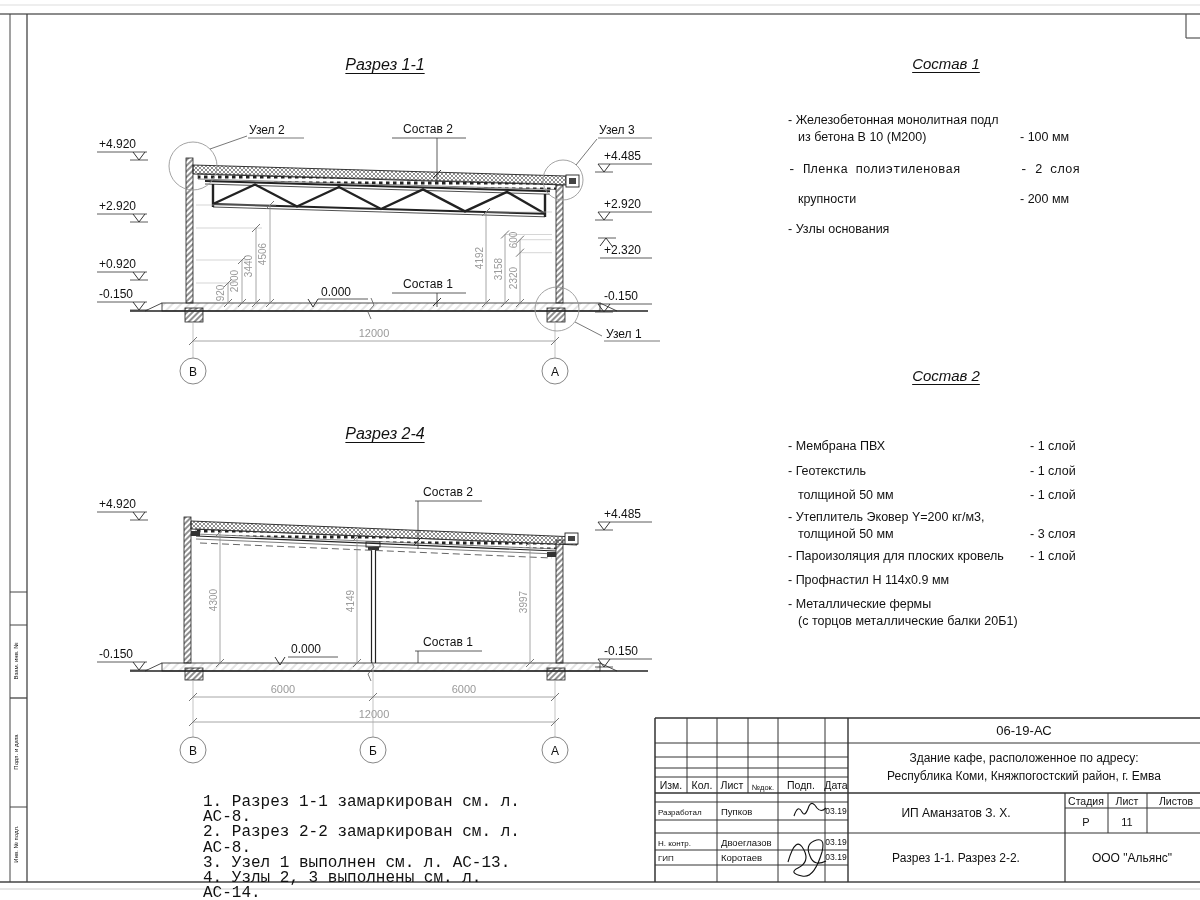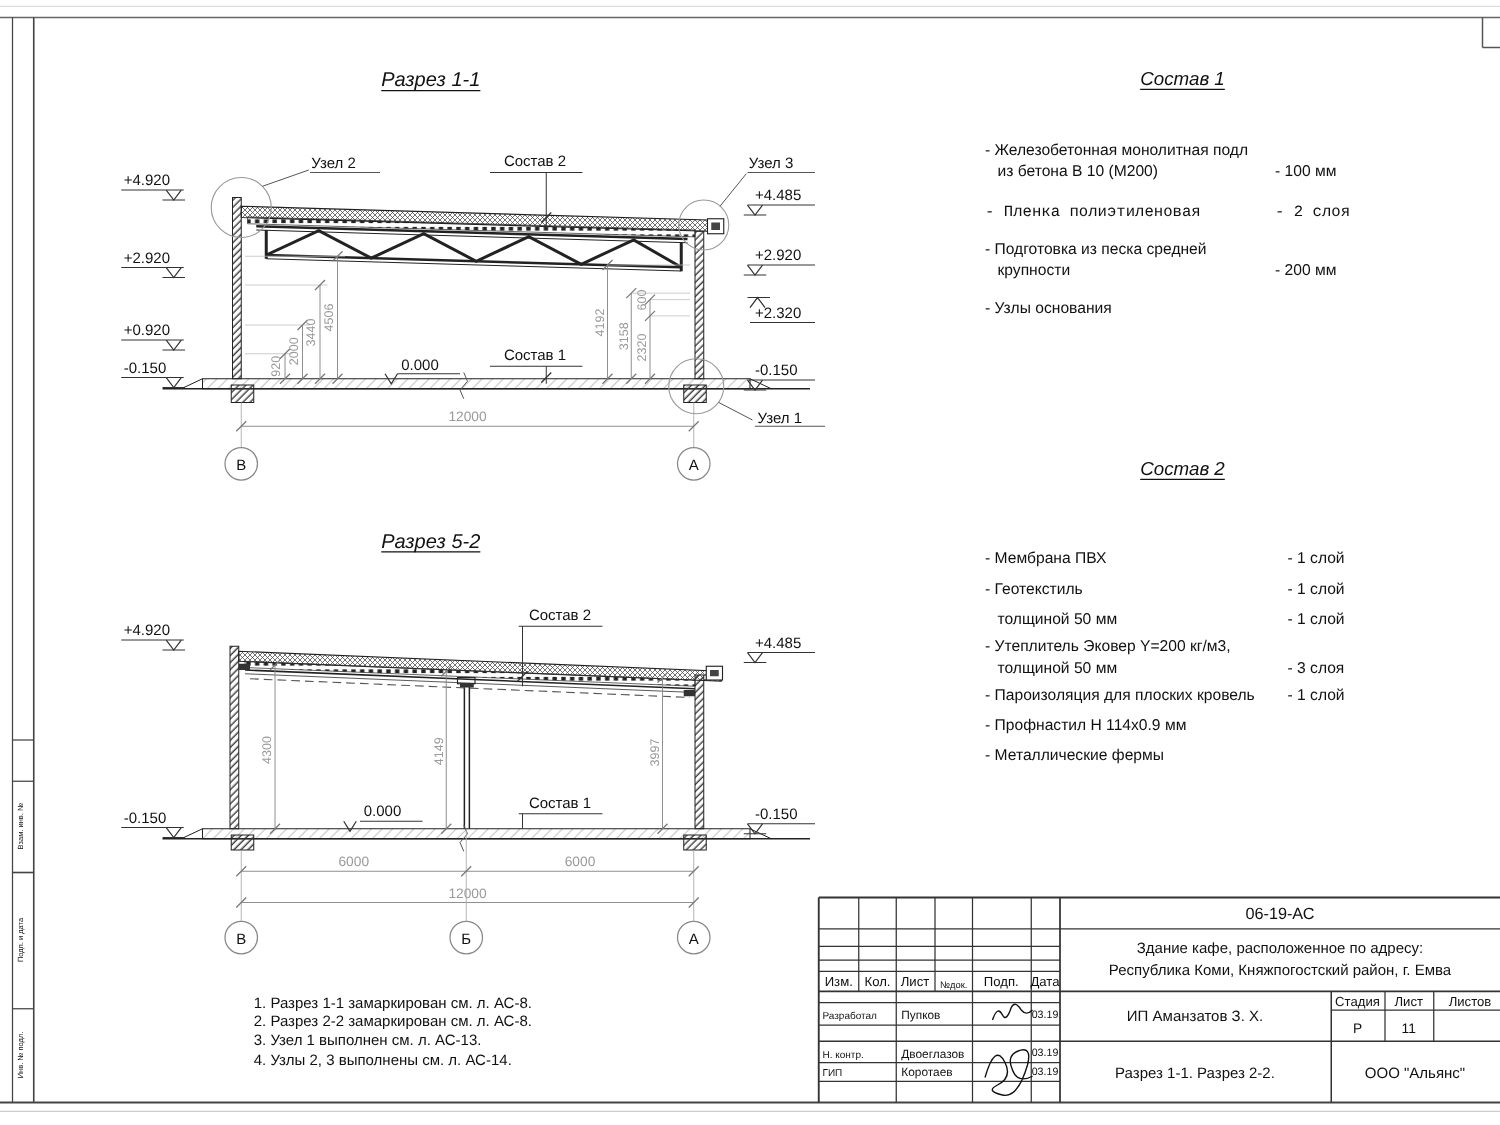--- a/index.html
+++ b/index.html
@@ -6,7 +6,7 @@
   body{width:1200px;height:900px;position:relative;background:#fff;overflow:hidden;
        font-family:"Liberation Sans",sans-serif;color:#111;}
   .abs{position:absolute;}
-  .sec-title{font-style:italic;font-size:16px;text-decoration:underline;text-underline-offset:3px;text-align:left;width:160px;}
+  .sec-title{font-style:italic;font-size:16px;text-decoration:underline;text-underline-offset:3px;text-align:center;width:160px;}
   .comp-title{font-style:italic;font-size:15px;text-decoration:underline;text-underline-offset:3px;text-align:center;width:160px;}
   .comp{width:400px;font-size:12.5px;line-height:17px;}
   .comp-item{position:relative;}

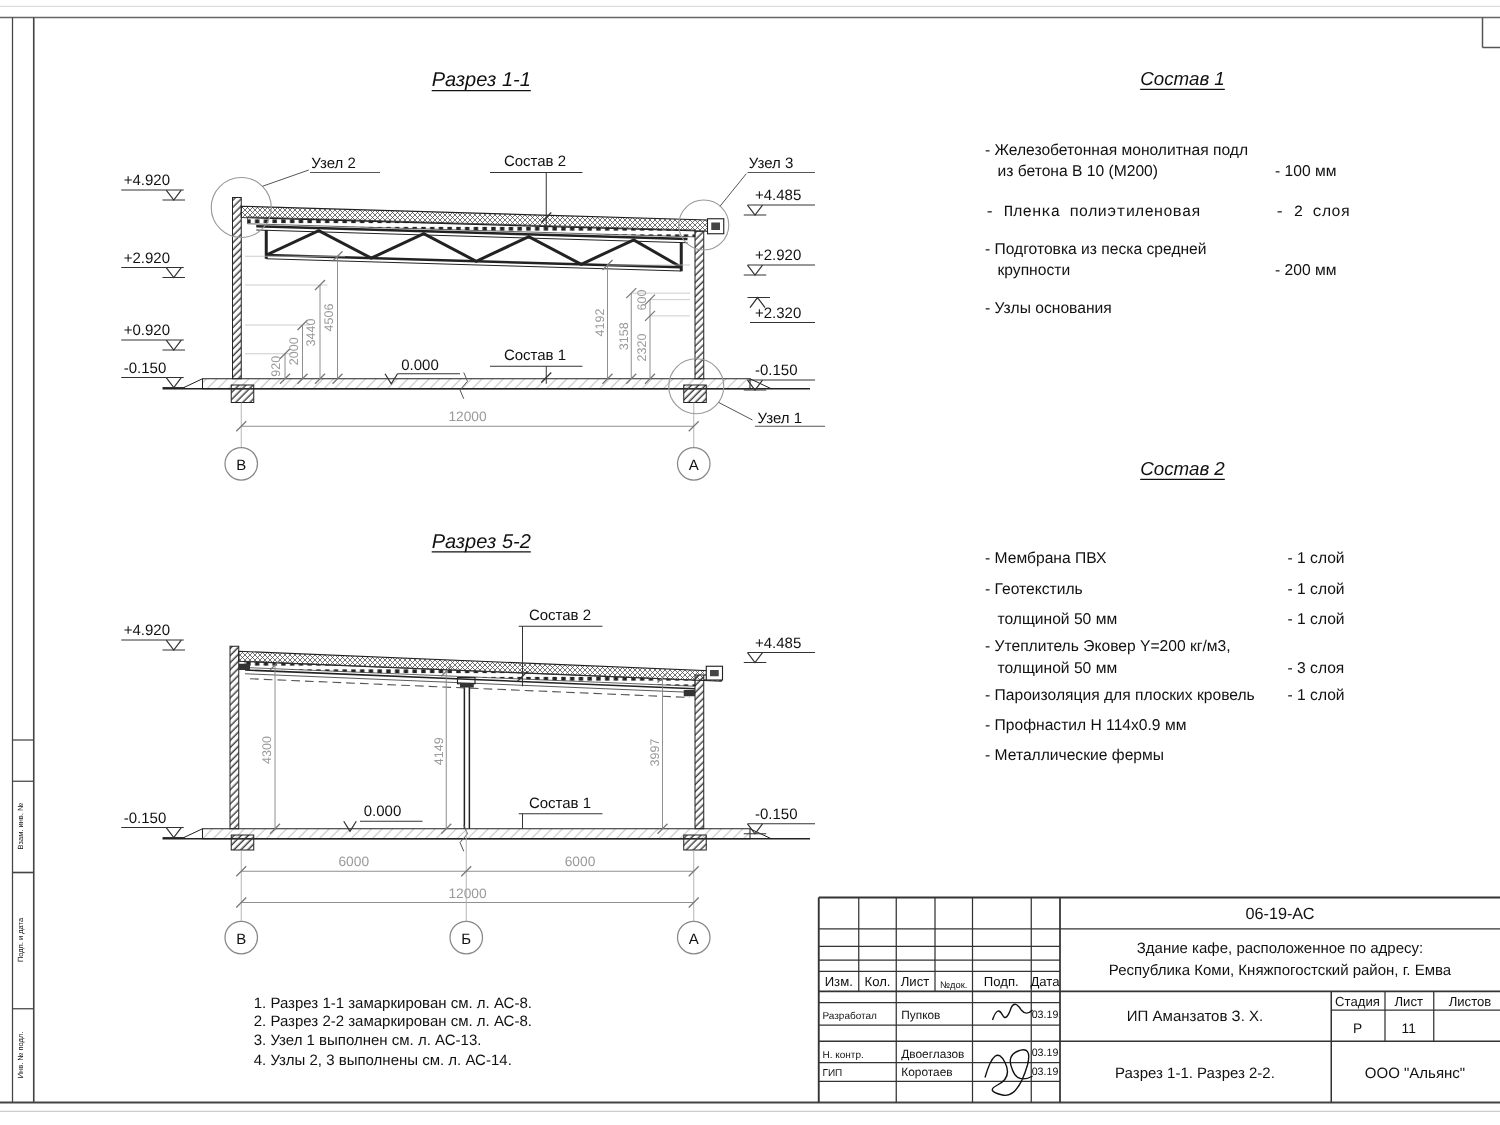--- a/index.html
+++ b/index.html
@@ -411,7 +411,6 @@
     <div class="comp-qty">-  2 слоя</div>
   </div>
   <div class="comp-item" style="margin-bottom:13px;">
-    <div><span>- Подготовка из песка средней</span></div>
     <div class="comp-line2">крупности</div>
     <div class="comp-qty">- 200 мм</div>
   </div>

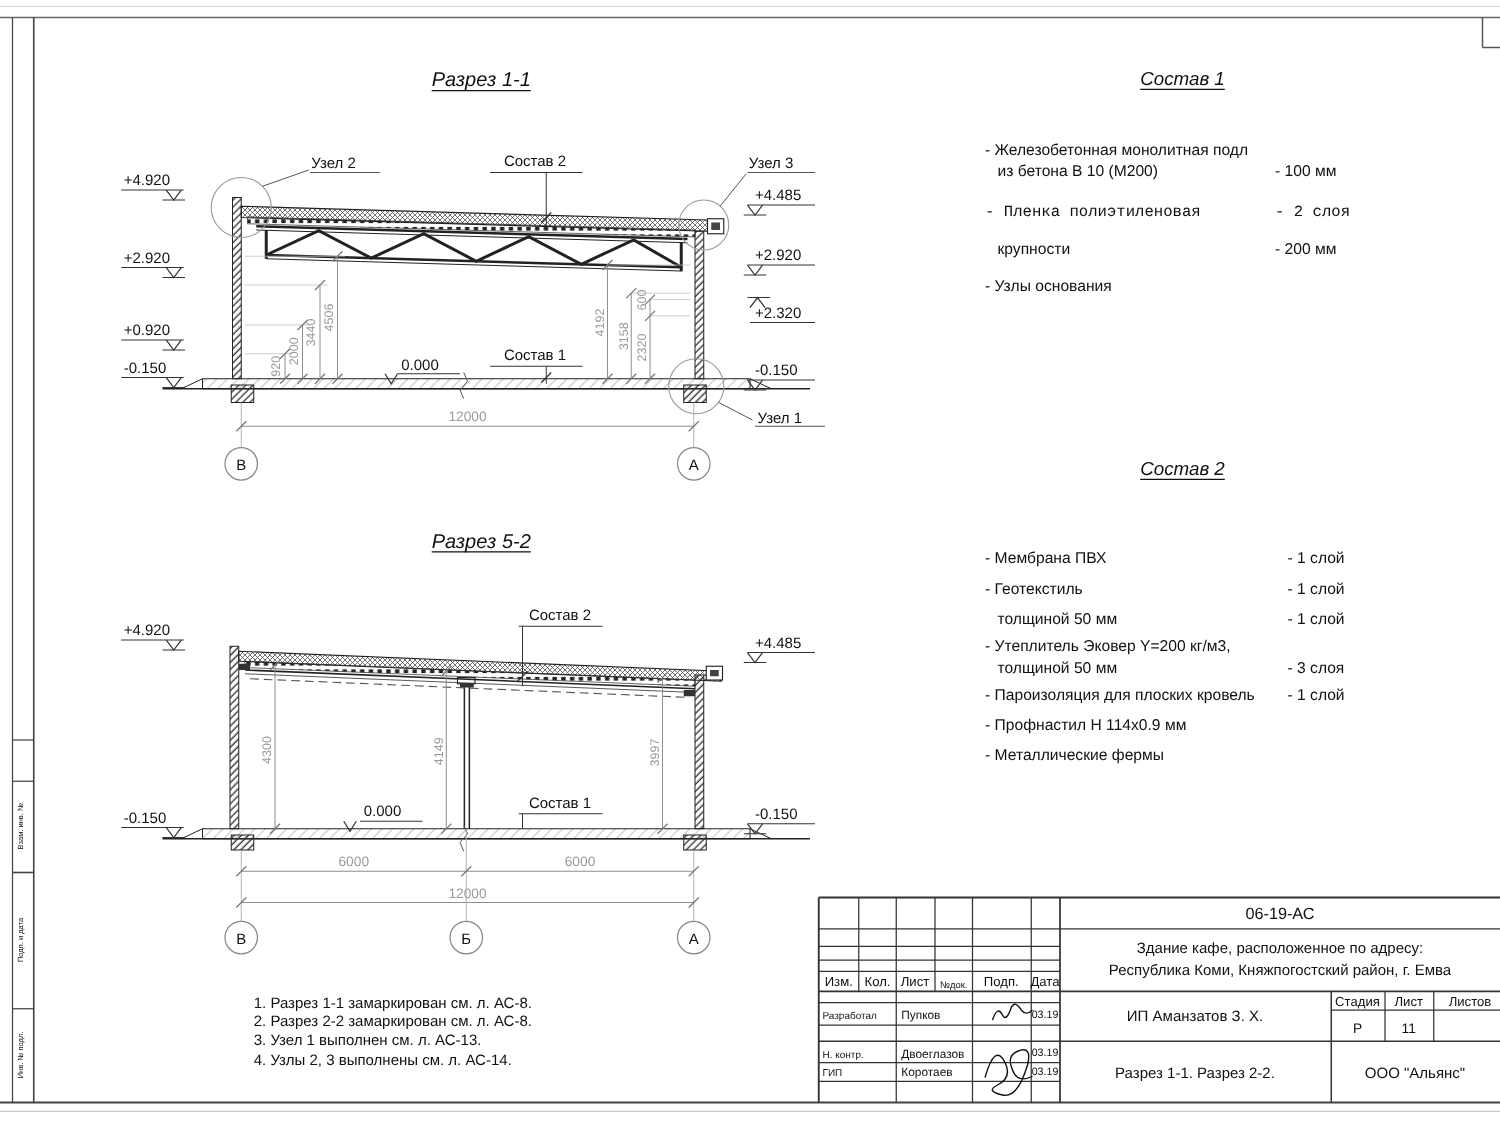--- a/index.html
+++ b/index.html
@@ -395,7 +395,7 @@
 </svg>
 
 <div class="abs sec-title" style="left:305px;top:56px;">Разрез 1-1</div>
-<div class="abs sec-title" style="left:305px;top:425px;">Разрез 5-2</div>
+<div class="abs sec-title" style="left:305px;top:425px;">Разрез 2-4</div>
 
 <div class="abs comp-title" style="left:866px;top:55px;">Состав 1</div>
 <div class="abs comp-title" style="left:866px;top:367px;">Состав 2</div>

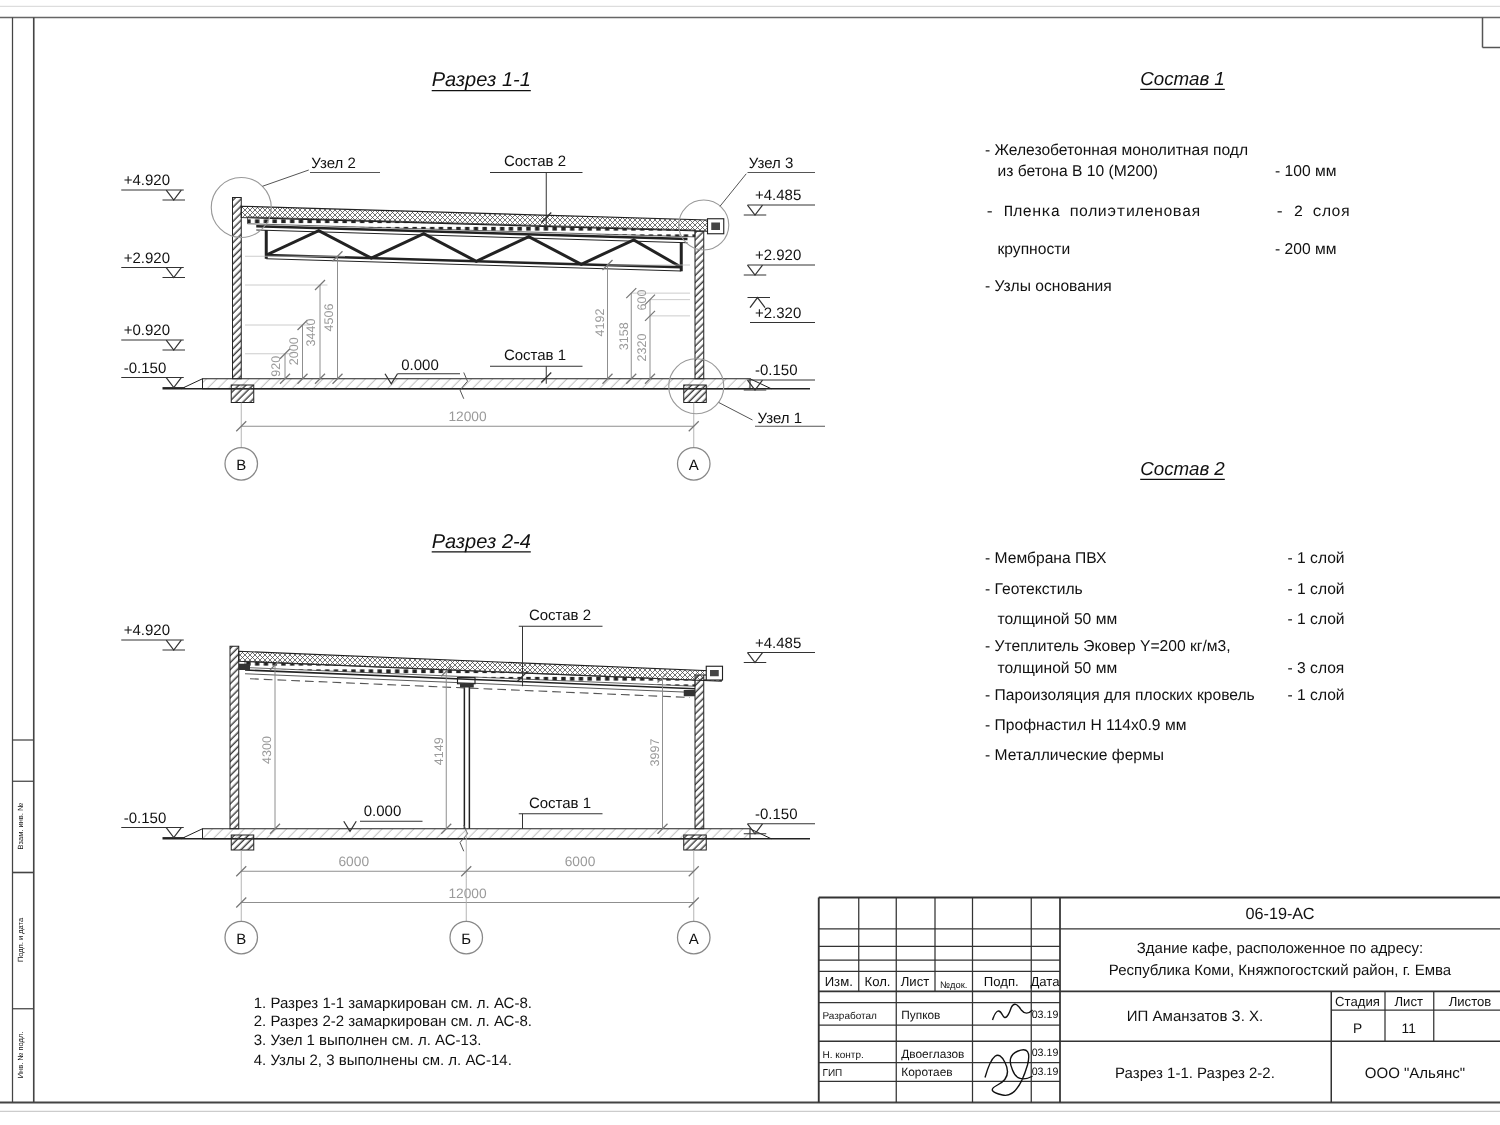--- a/index.html
+++ b/index.html
@@ -446,6 +446,7 @@
   </div>
   <div class="comp-item">
     <div><span>- Металлические фермы</span></div>
+    <div class="comp-line2">(с торцов металлические балки 20Б1)</div>
   </div>
 </div>
 

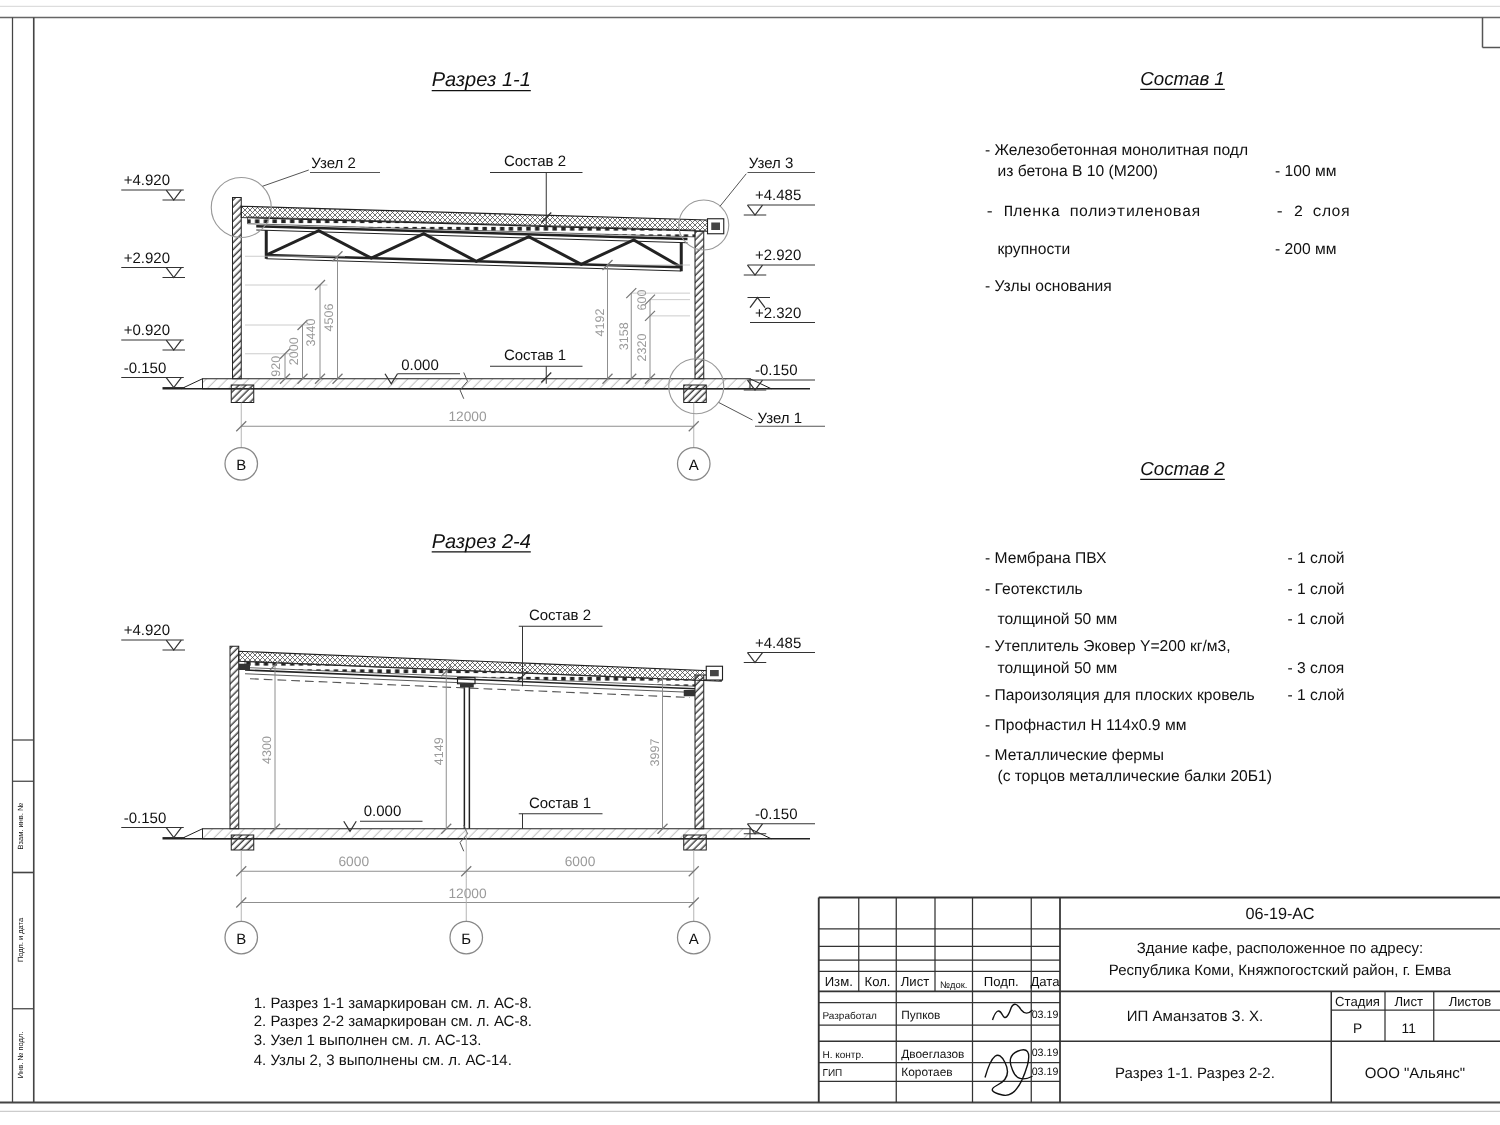--- a/index.html
+++ b/index.html
@@ -14,7 +14,7 @@
   .comp-qty{position:absolute;bottom:0;white-space:nowrap;}
   #comp1-items .comp-qty{left:232px;}
   #comp2-items .comp-qty{left:242px;}
-  .notes div{font-size:12px;line-height:15.2px;}
+  .notes div{font-size:16px;line-height:15.2px;font-family:Liberation Mono, monospace;}
   svg text{fill:#111;}
   .dimtxt{fill:#9a9a9a;font-size:10px;}
   .dimtxt11{fill:#9a9a9a;font-size:11px;}

